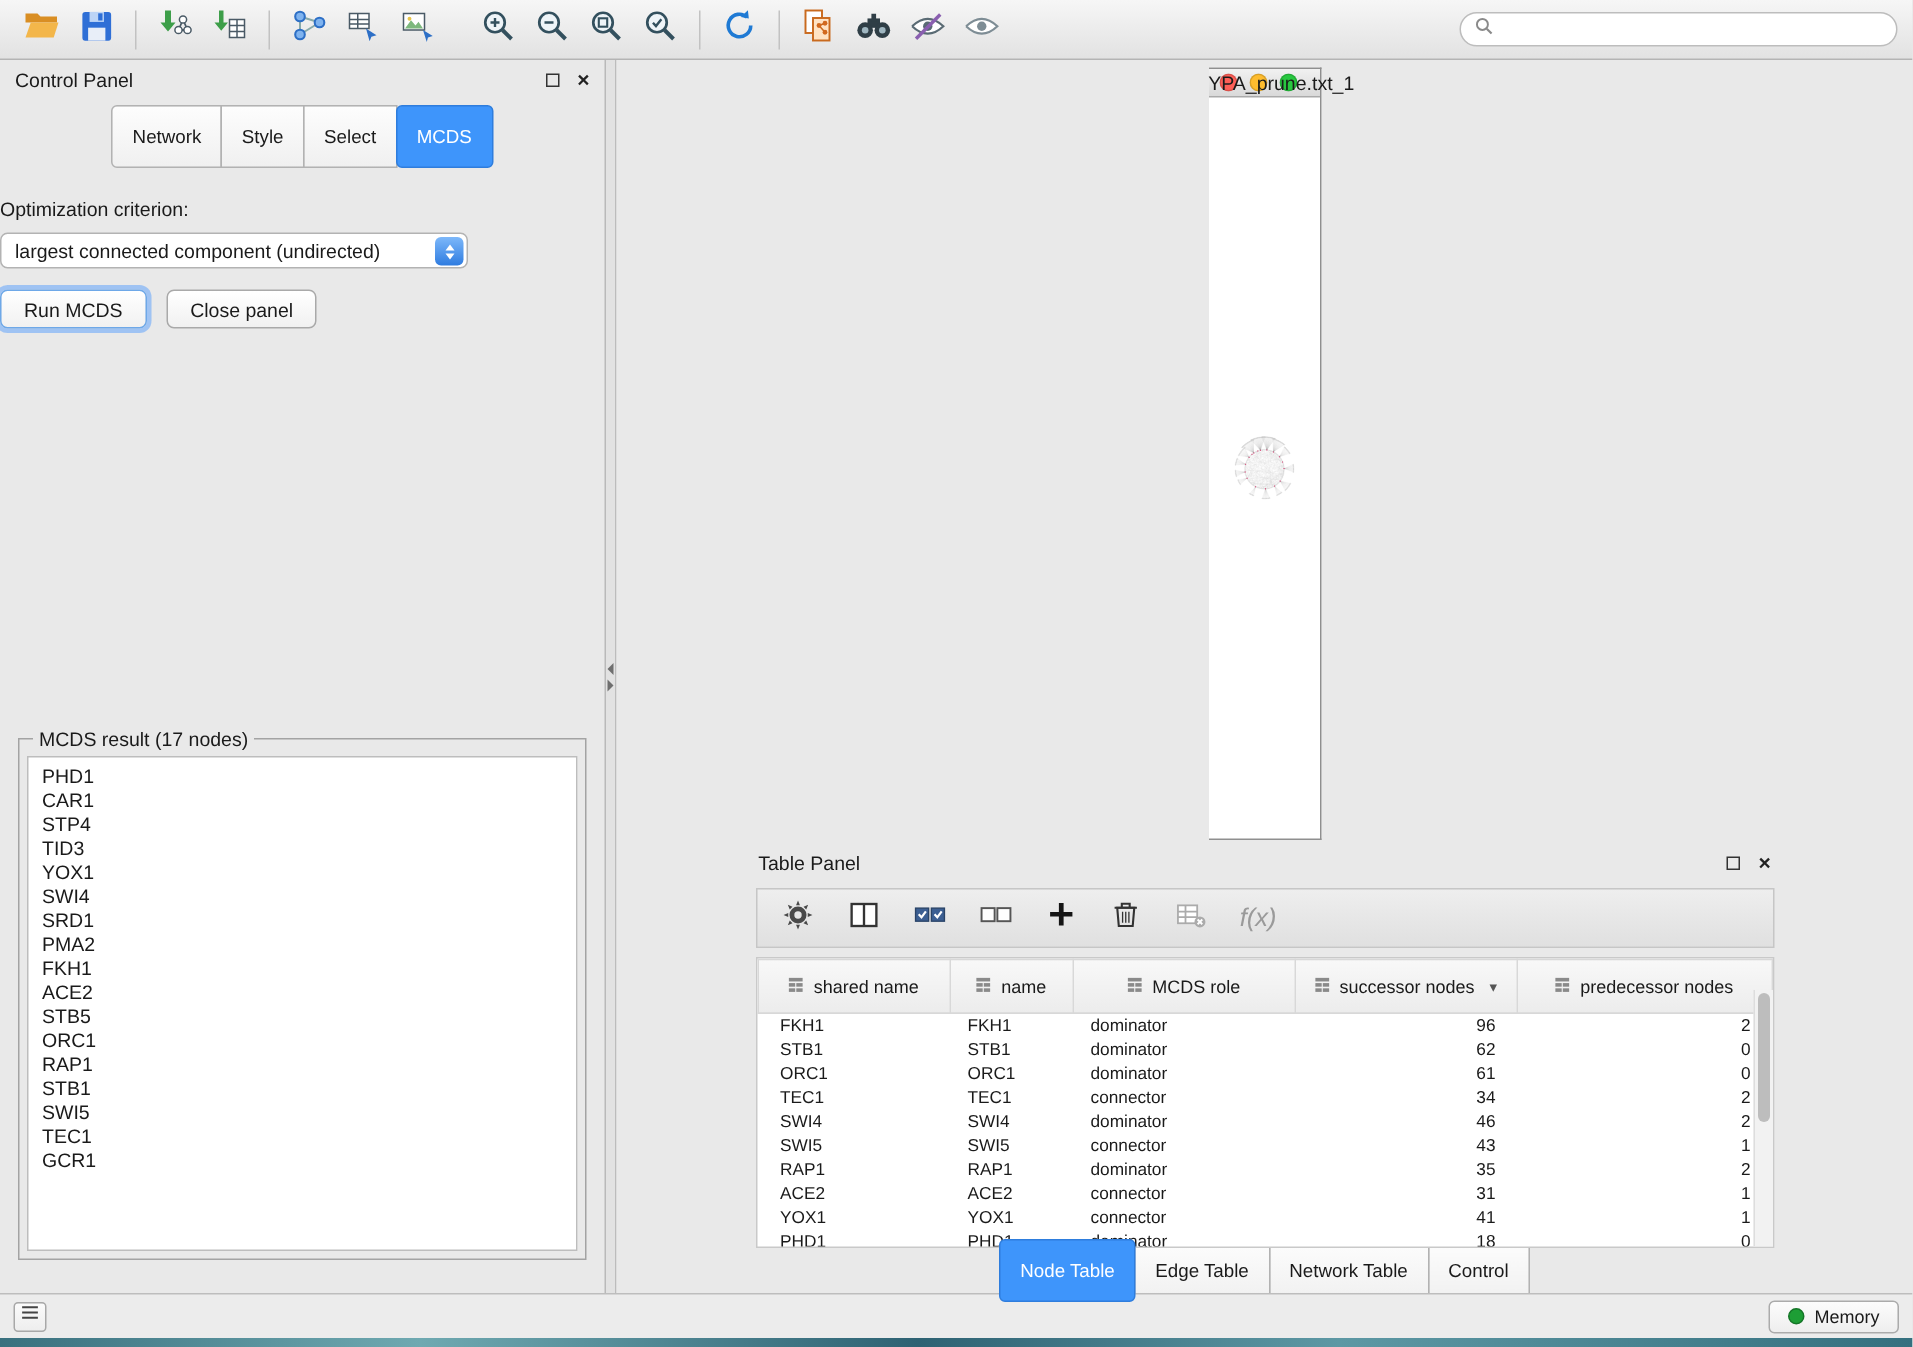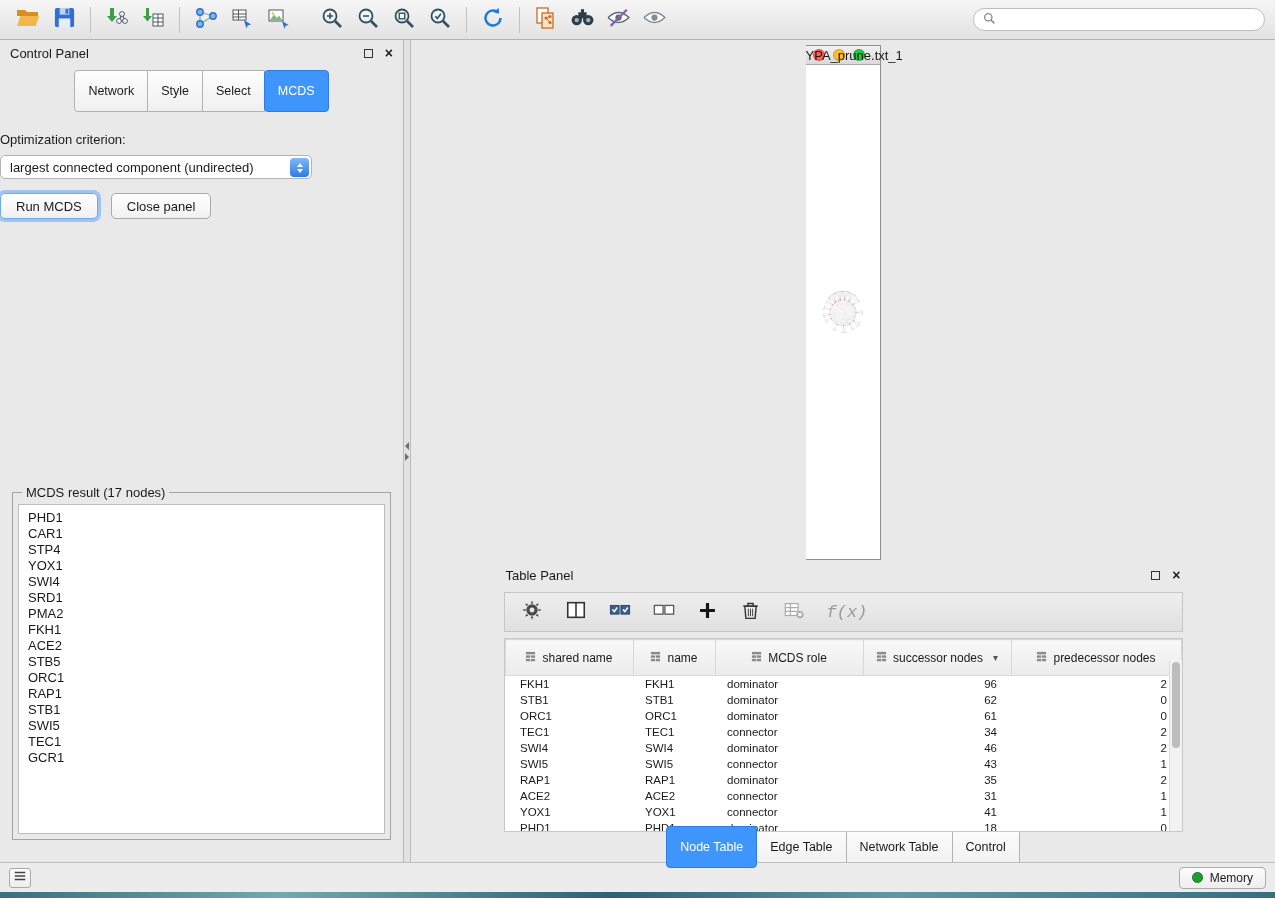--- a/index.html
+++ b/index.html
@@ -313,6 +313,7 @@
               <div>PHD1</div>
               <div>CAR1</div>
               <div>STP4</div>
+              <div>TID3</div>
               <div>YOX1</div>
               <div>SWI4</div>
               <div>SRD1</div>

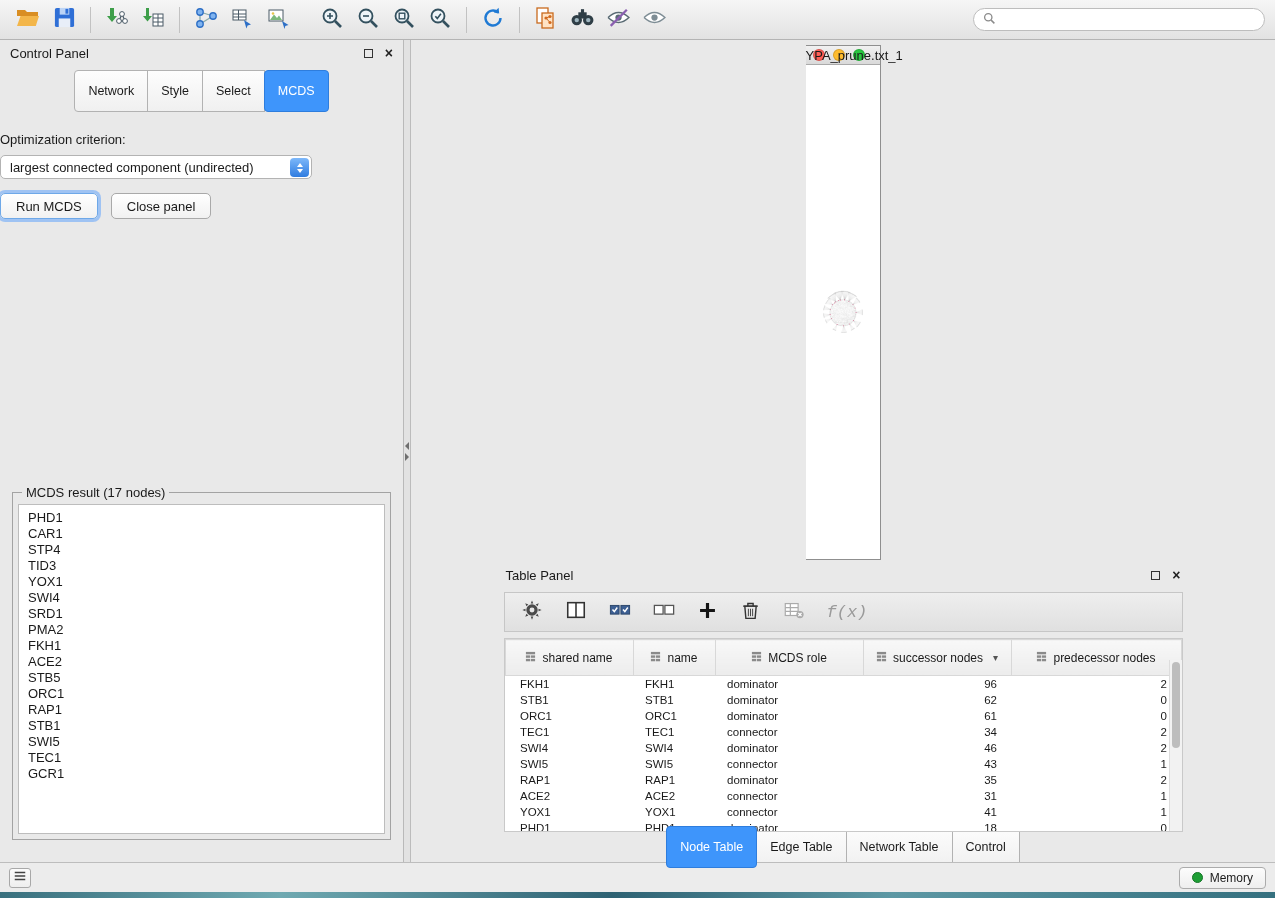--- a/index.html
+++ b/index.html
@@ -90,7 +90,7 @@
   .tp-toolbar { height:40px; flex:0 0 40px; margin:2px 10px 0; background:linear-gradient(#eeeeee,#e0e0e0);
                 border:1px solid #c6c6c6; display:flex; align-items:center; gap:22px; padding:0 16px; }
   .tp-ic { display:flex; align-items:center; justify-content:center; }
-  .fx-label { font-family:Liberation Mono, monospace; font-style:italic; font-size:17px; color:#9a9a9a; }
+  .fx-label { font-family:Liberation Sans, sans-serif; font-style:italic; font-size:17px; color:#9a9a9a; }
   .table-wrap { flex:1; margin:6px 10px 0; background:#fff; border:1px solid #c9c9c9;
                 position:relative; overflow:hidden; min-height:0; }
   table { border-collapse:collapse; table-layout:fixed; }

